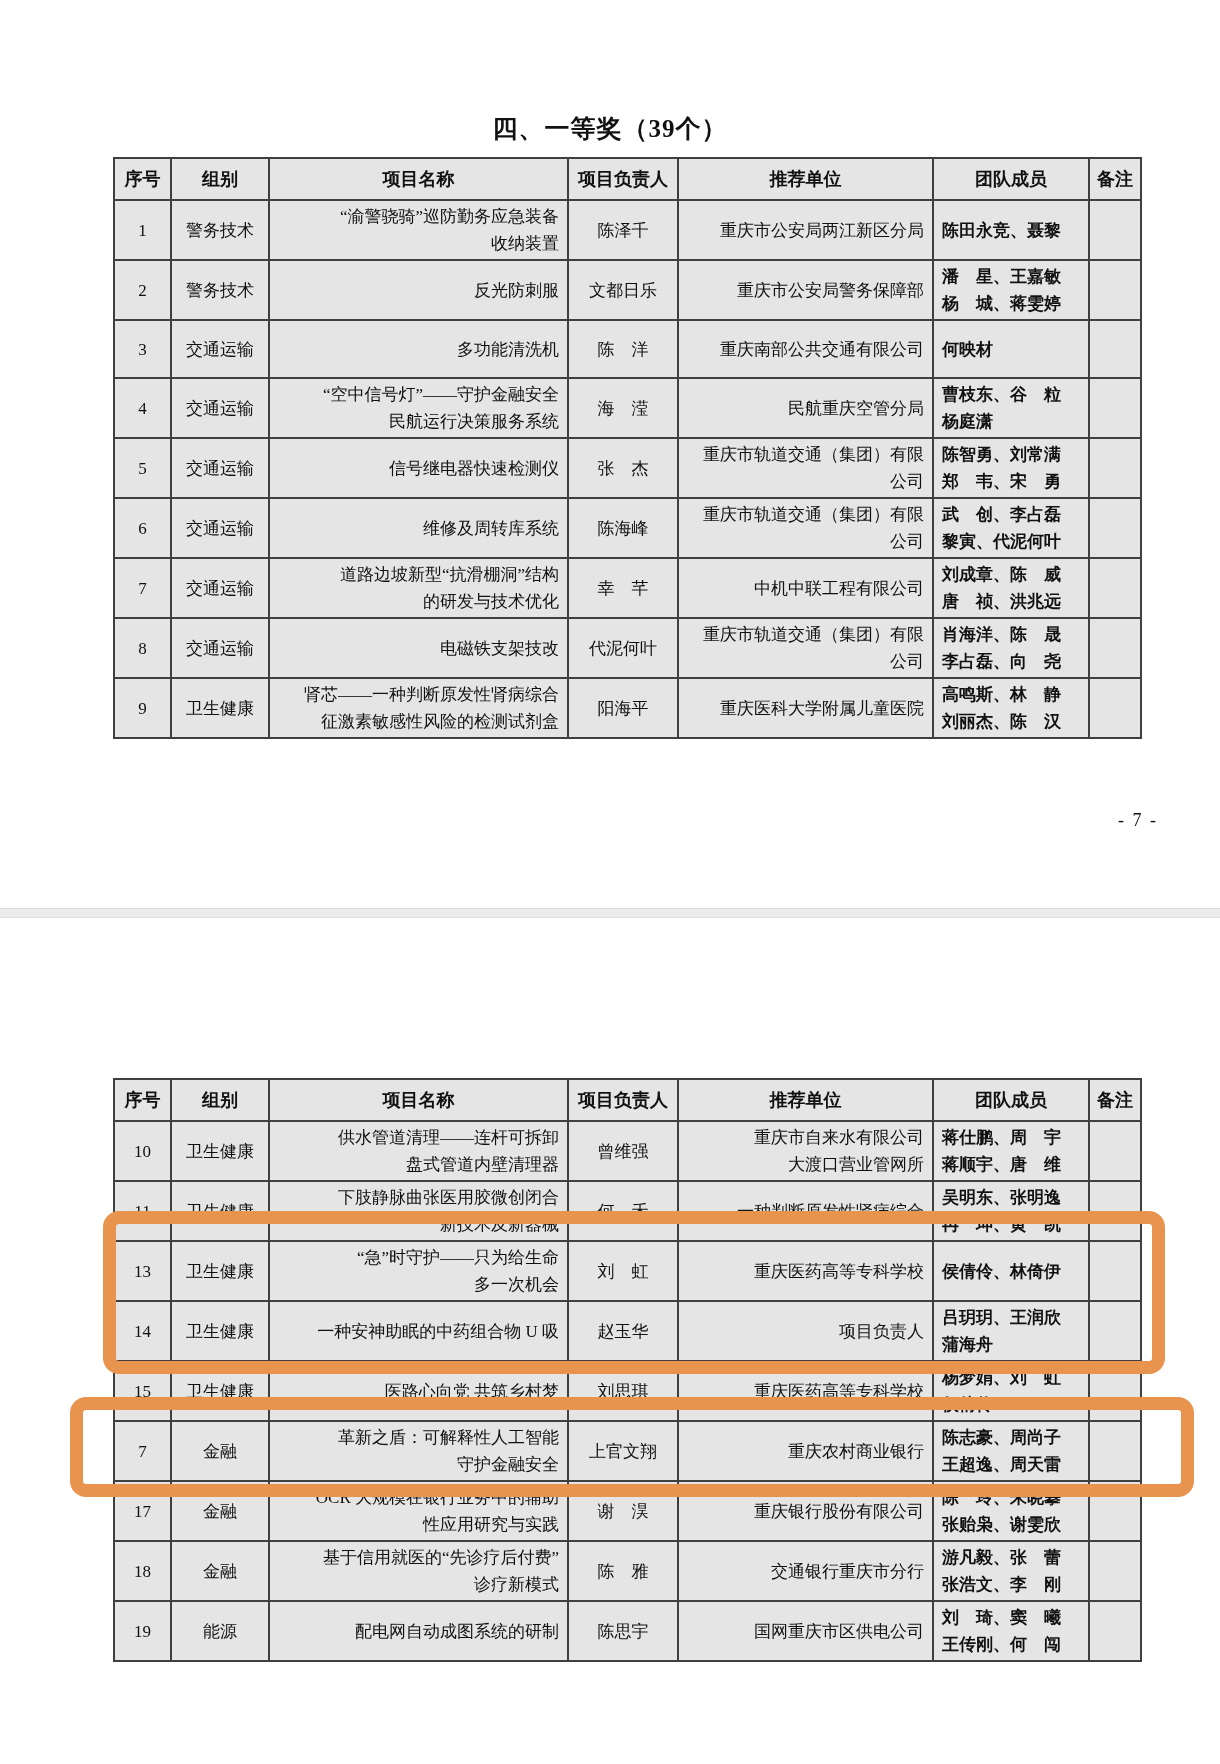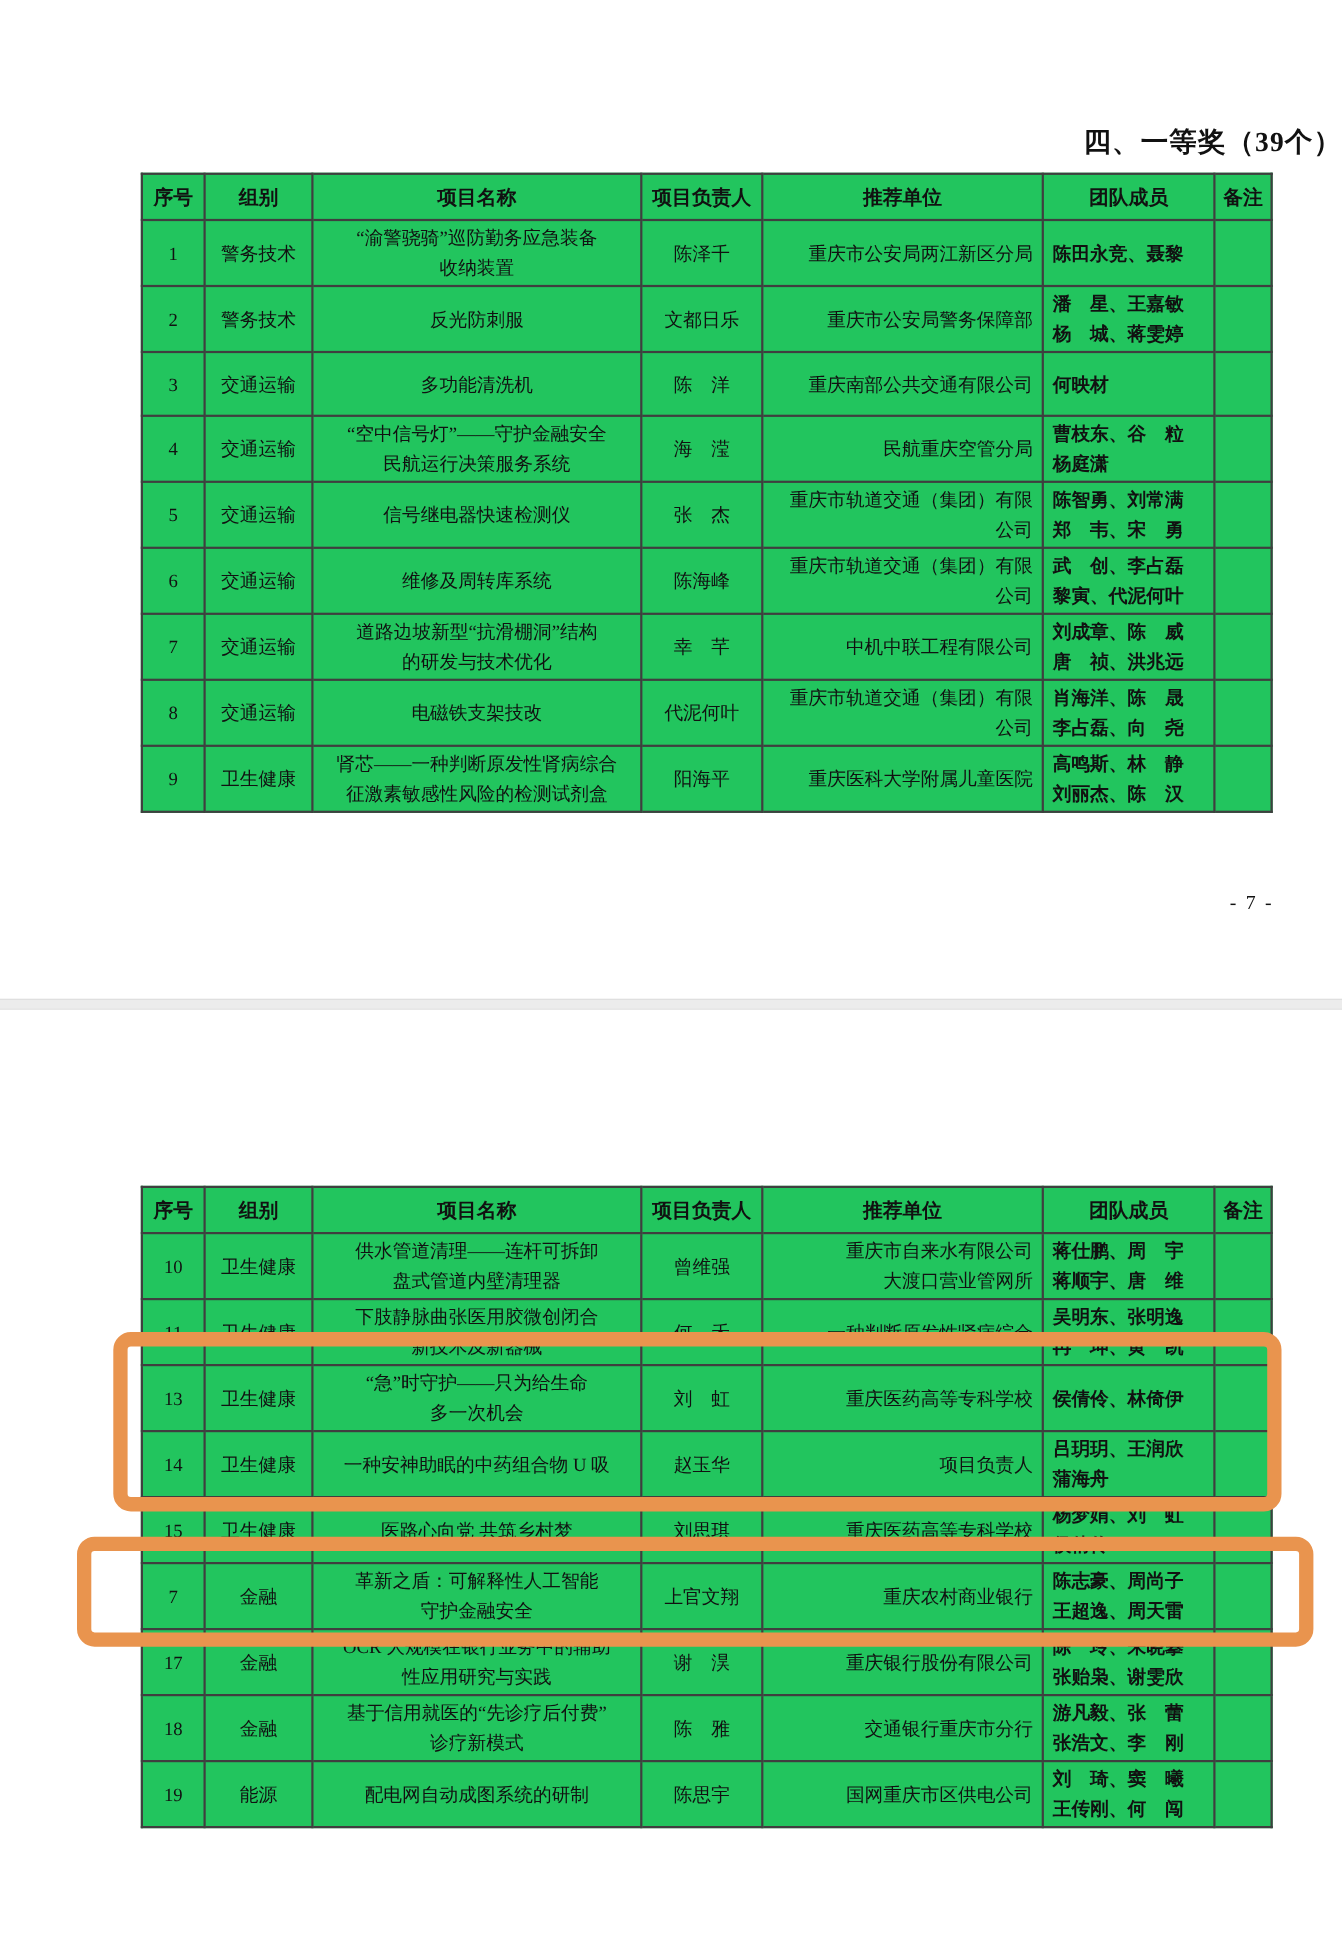--- a/index.html
+++ b/index.html
@@ -16,7 +16,7 @@
     box-sizing:border-box;
   }
   .doc-title{
-    position:absolute;top:112px;left:0;width:1220px;text-align:right;
+    position:absolute;top:112px;left:0;width:1220px;text-align:center;
     font-size:25px;font-weight:bold;letter-spacing:1px;
   }
   .page-num{

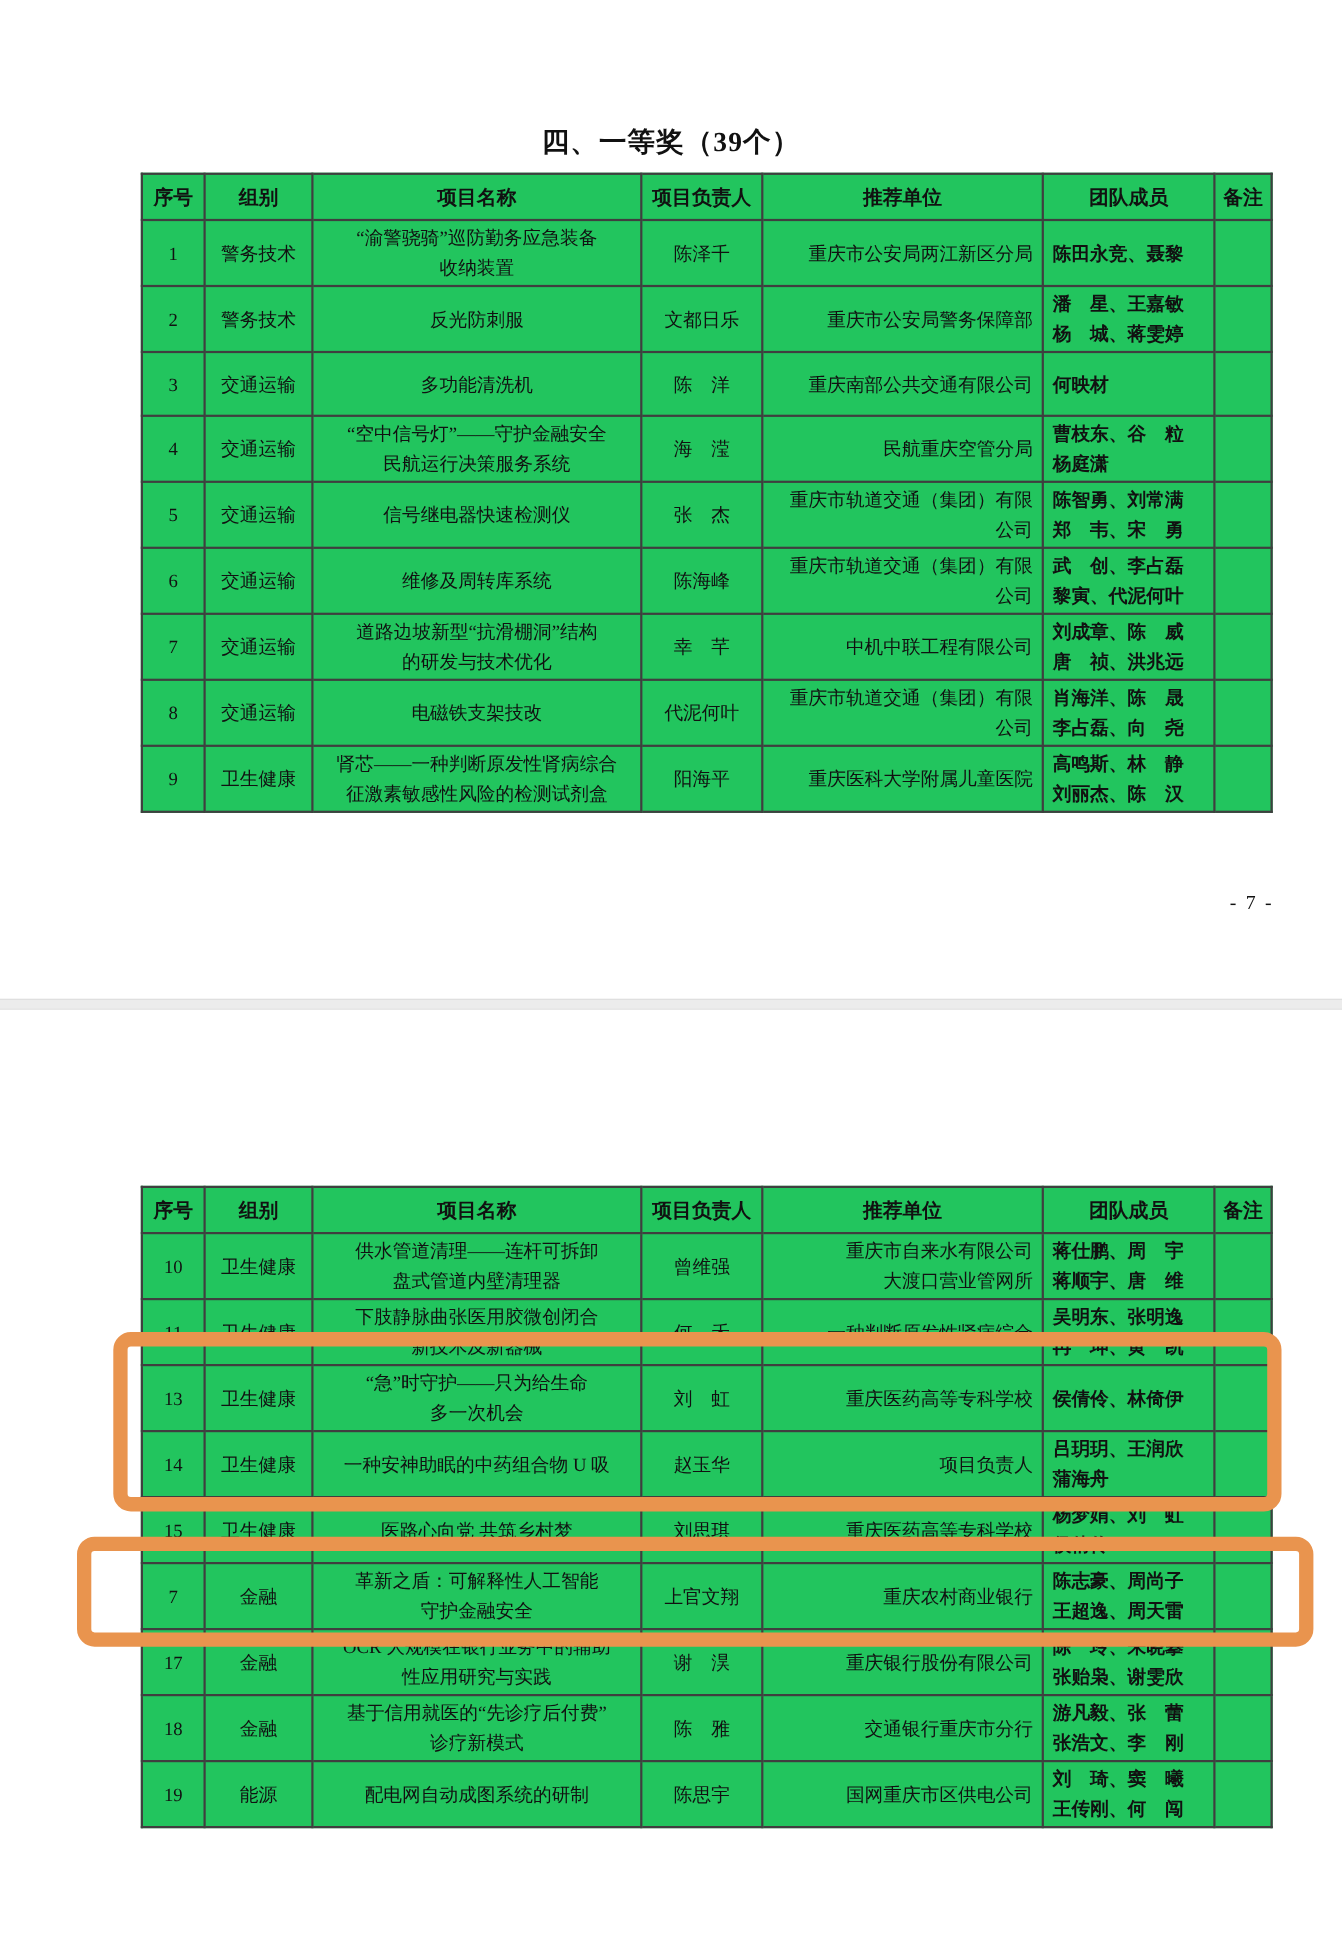--- a/index.html
+++ b/index.html
@@ -24,7 +24,7 @@
   }
   table.awards{
     position:absolute;left:113px;border-collapse:collapse;table-layout:fixed;
-    width:1027px;background:#22c55e;margin-left:15px;
+    width:1027px;background:#e5e5e5;
   }
   .t1{top:157px;}
   .t2{top:1078px;}

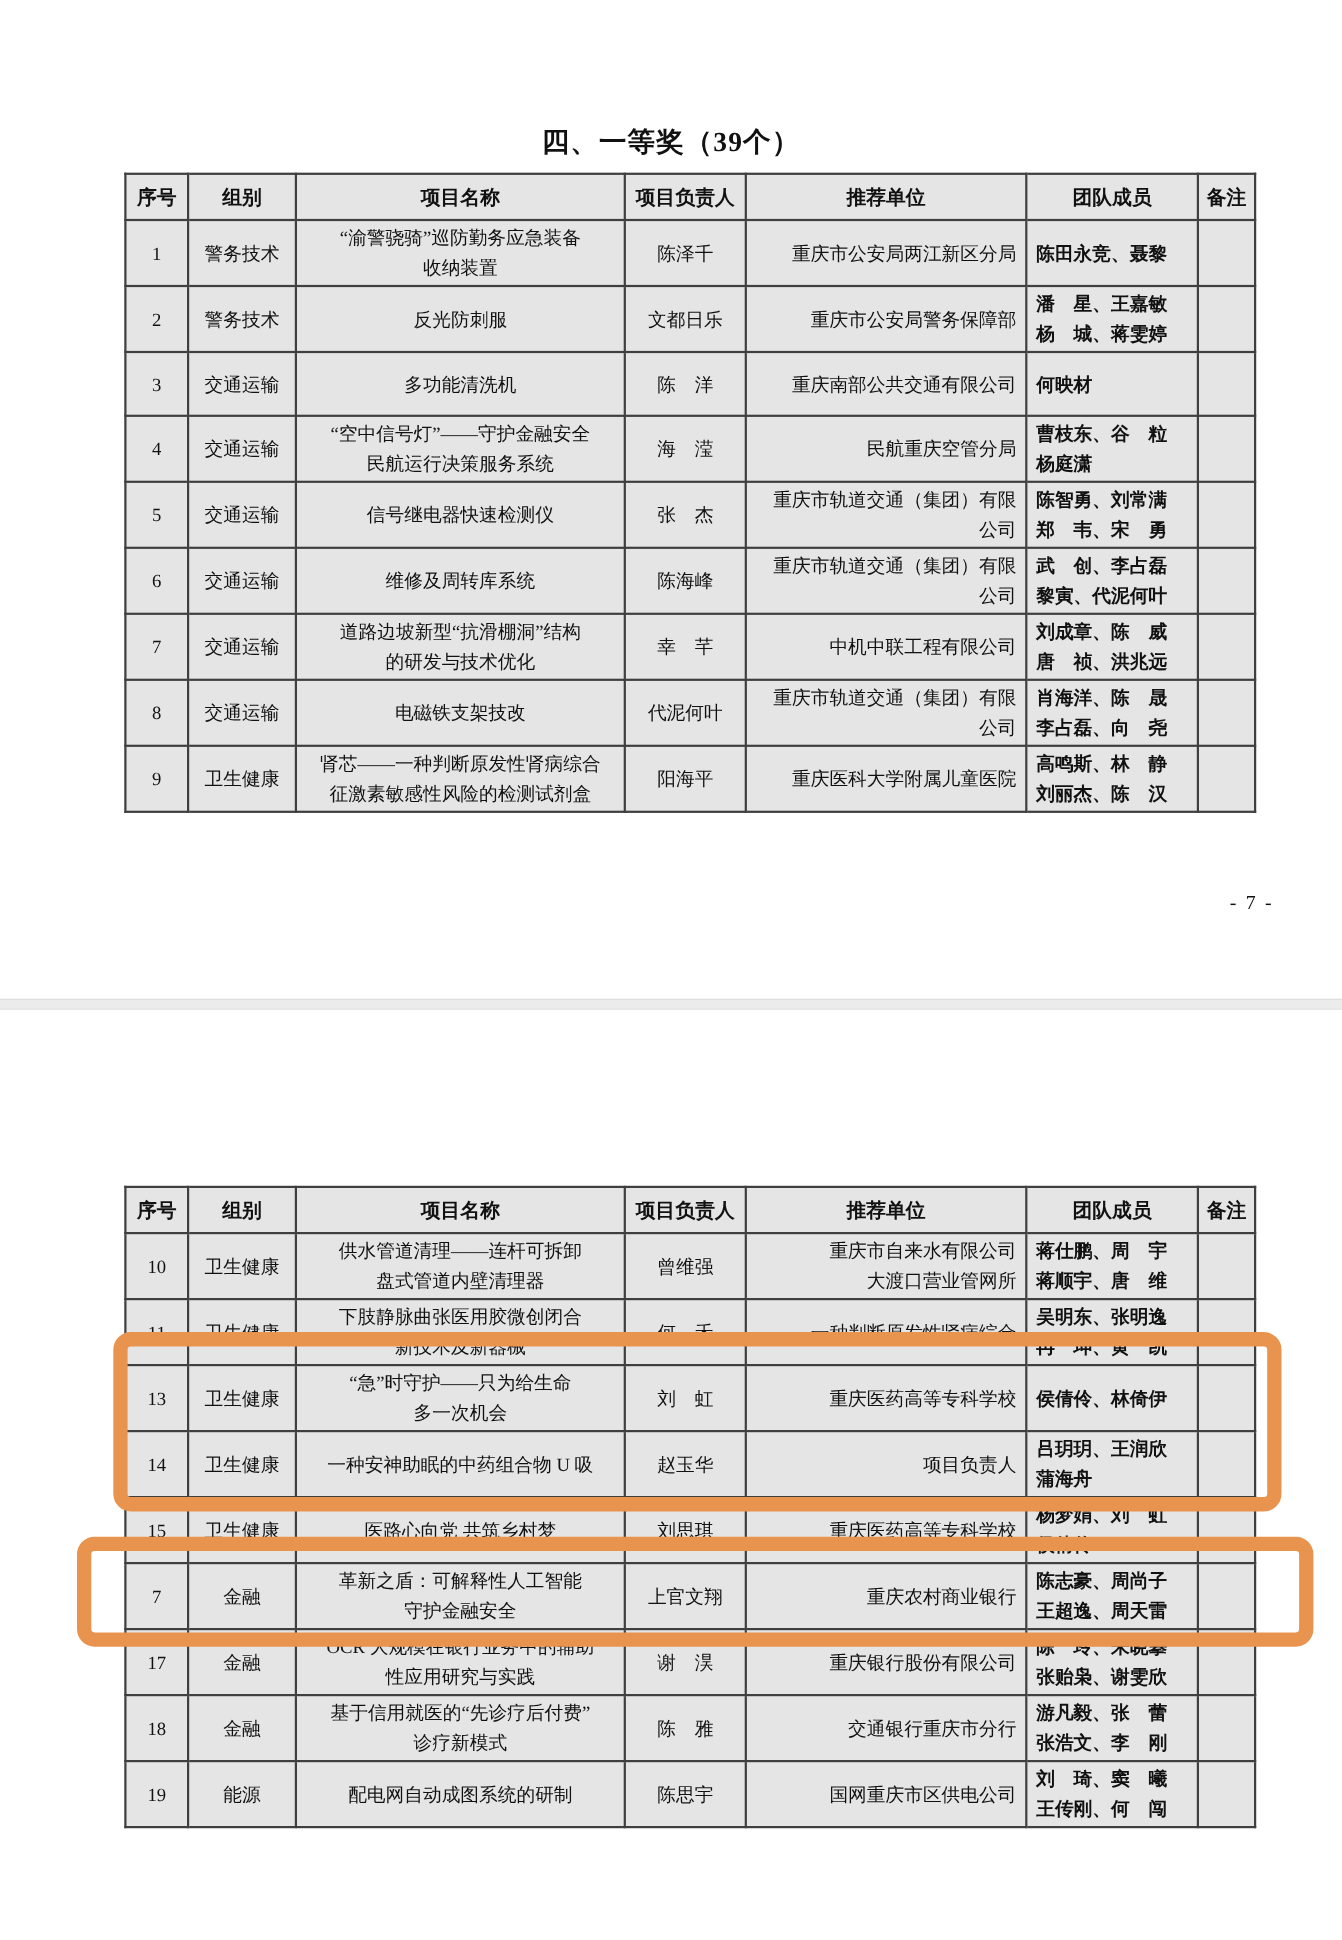--- a/index.html
+++ b/index.html
@@ -41,7 +41,7 @@
     overflow:hidden;
   }
   td.c-num,td.c-group,td.c-leader{text-align:center;}
-  td.c-name{text-align:center;padding-left:14px;}
+  td.c-name{text-align:right;padding-left:14px;}
   td.c-unit{text-align:right;padding-left:12px;}
   td.c-team{text-align:left;padding-left:10px;font-weight:bold;}
   col.w-num{width:57px;}  col.w-group{width:98px;} col.w-name{width:299px;}

